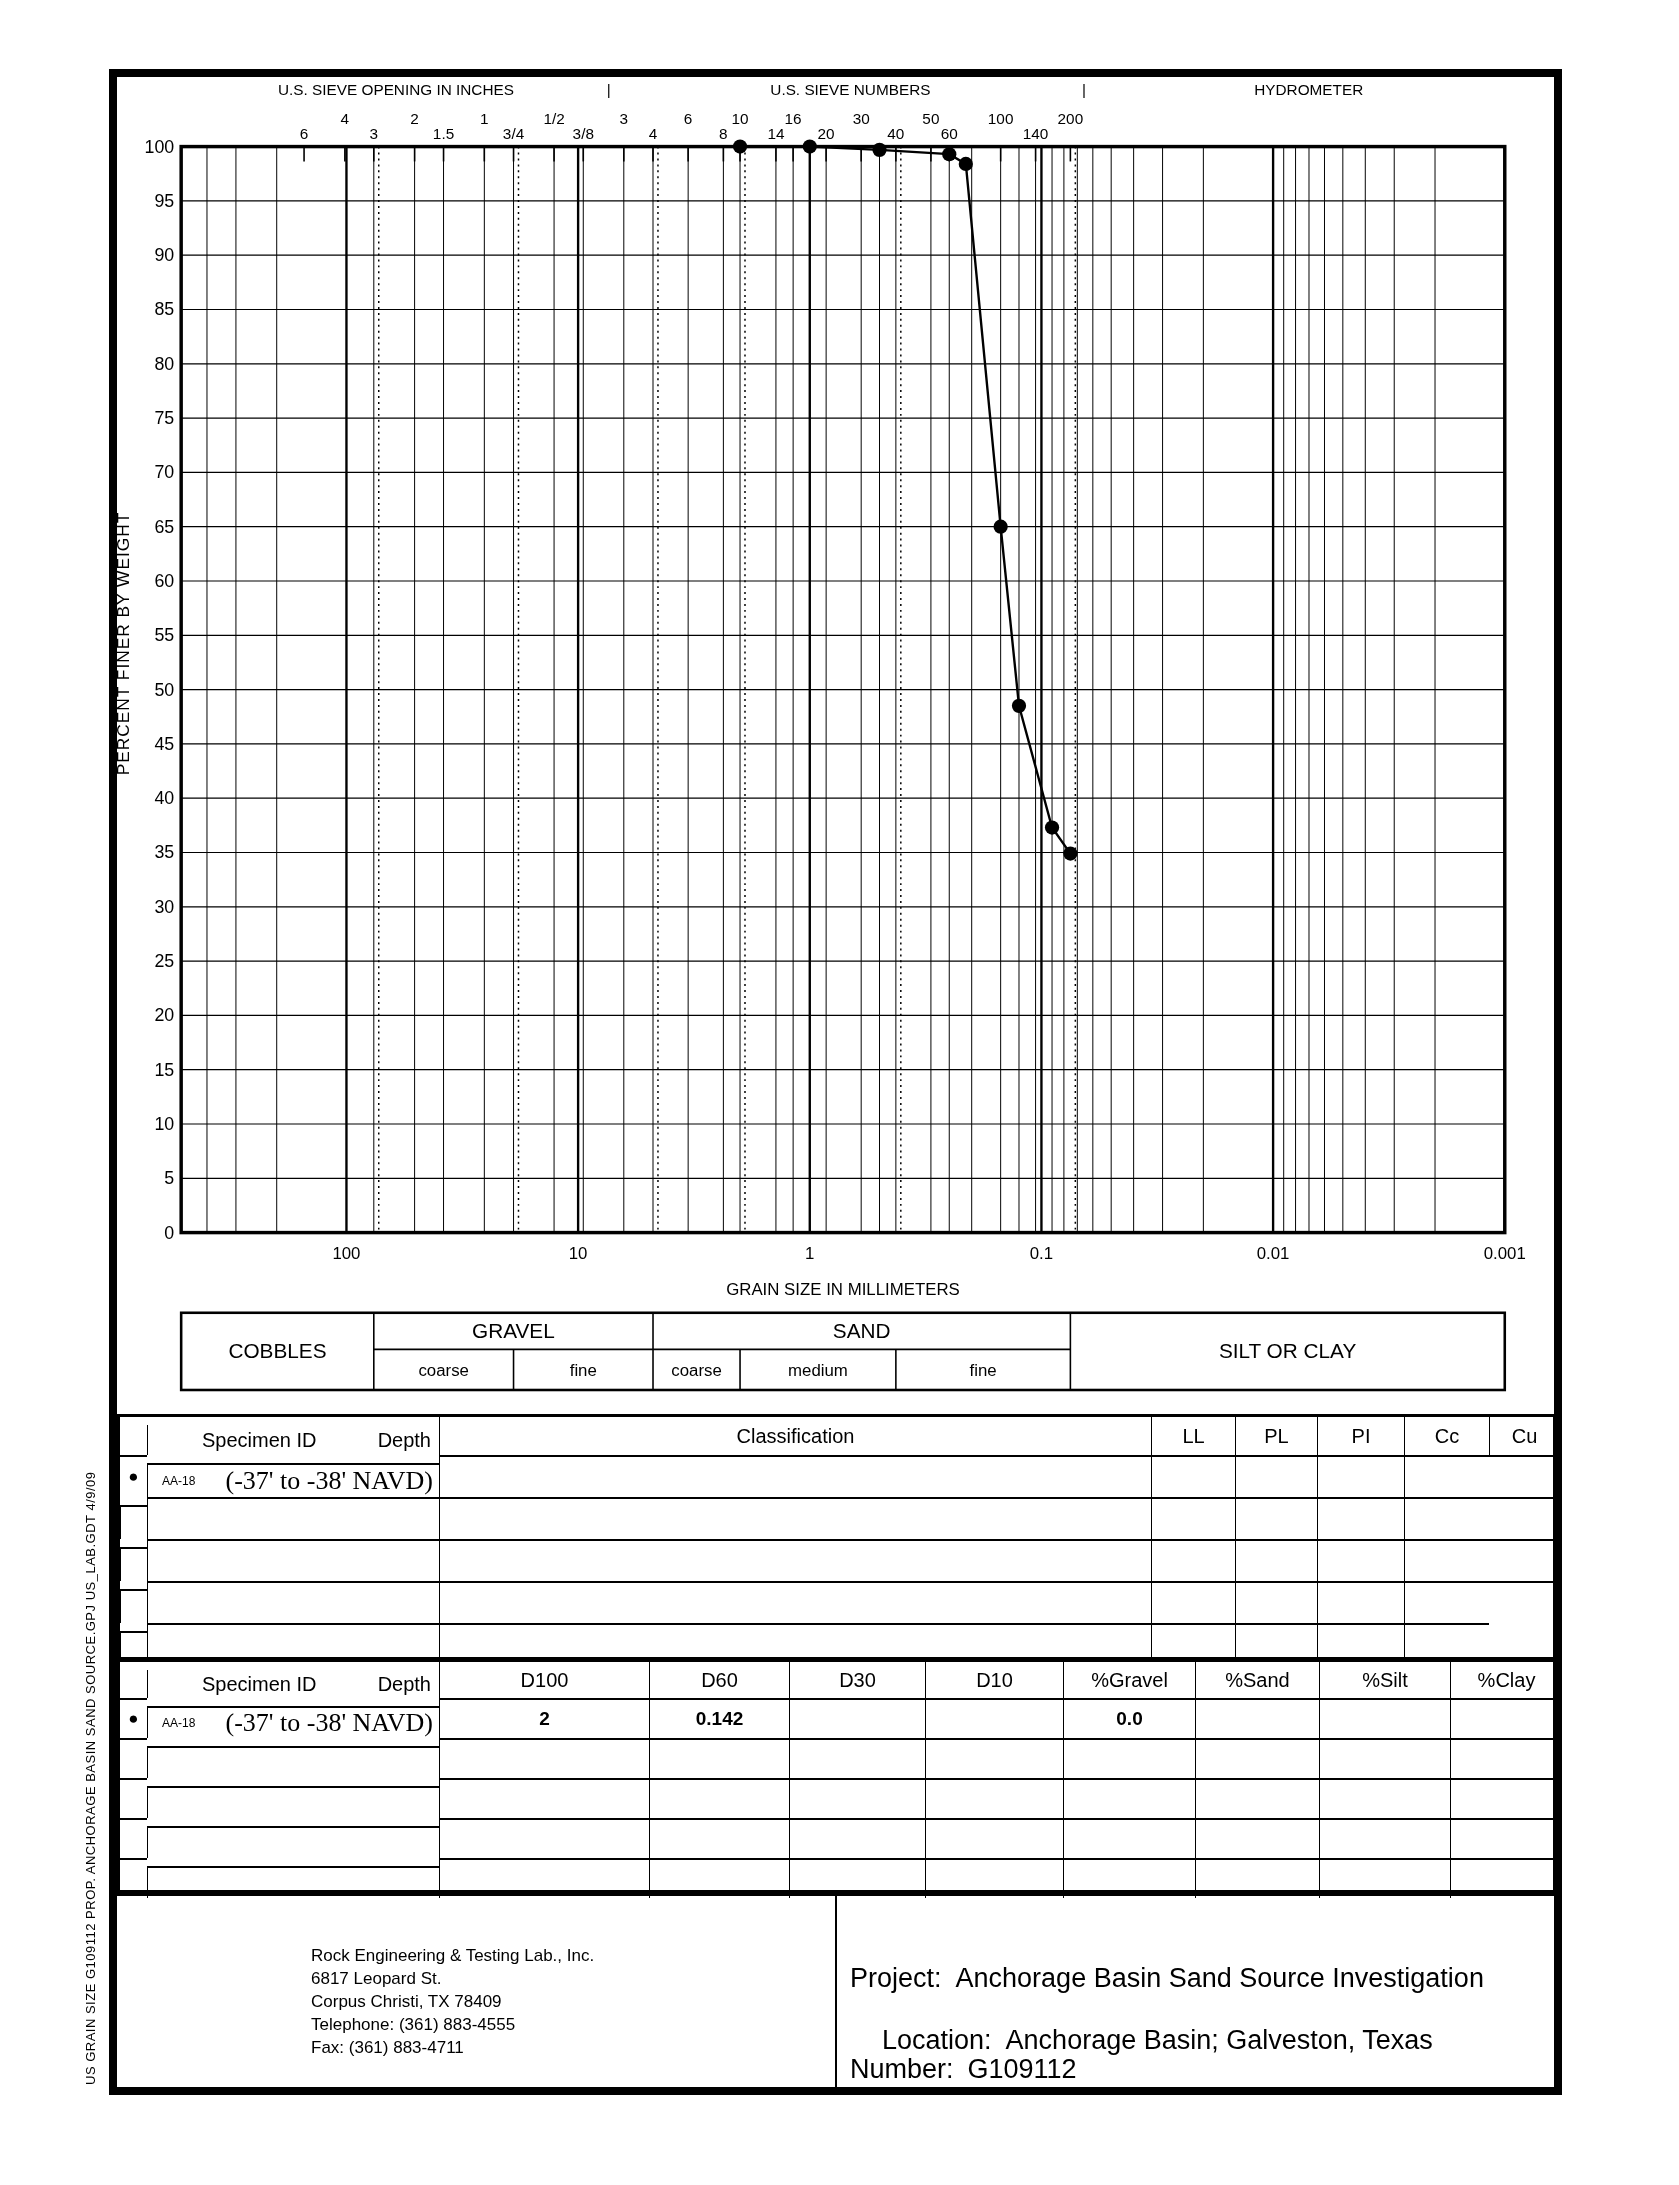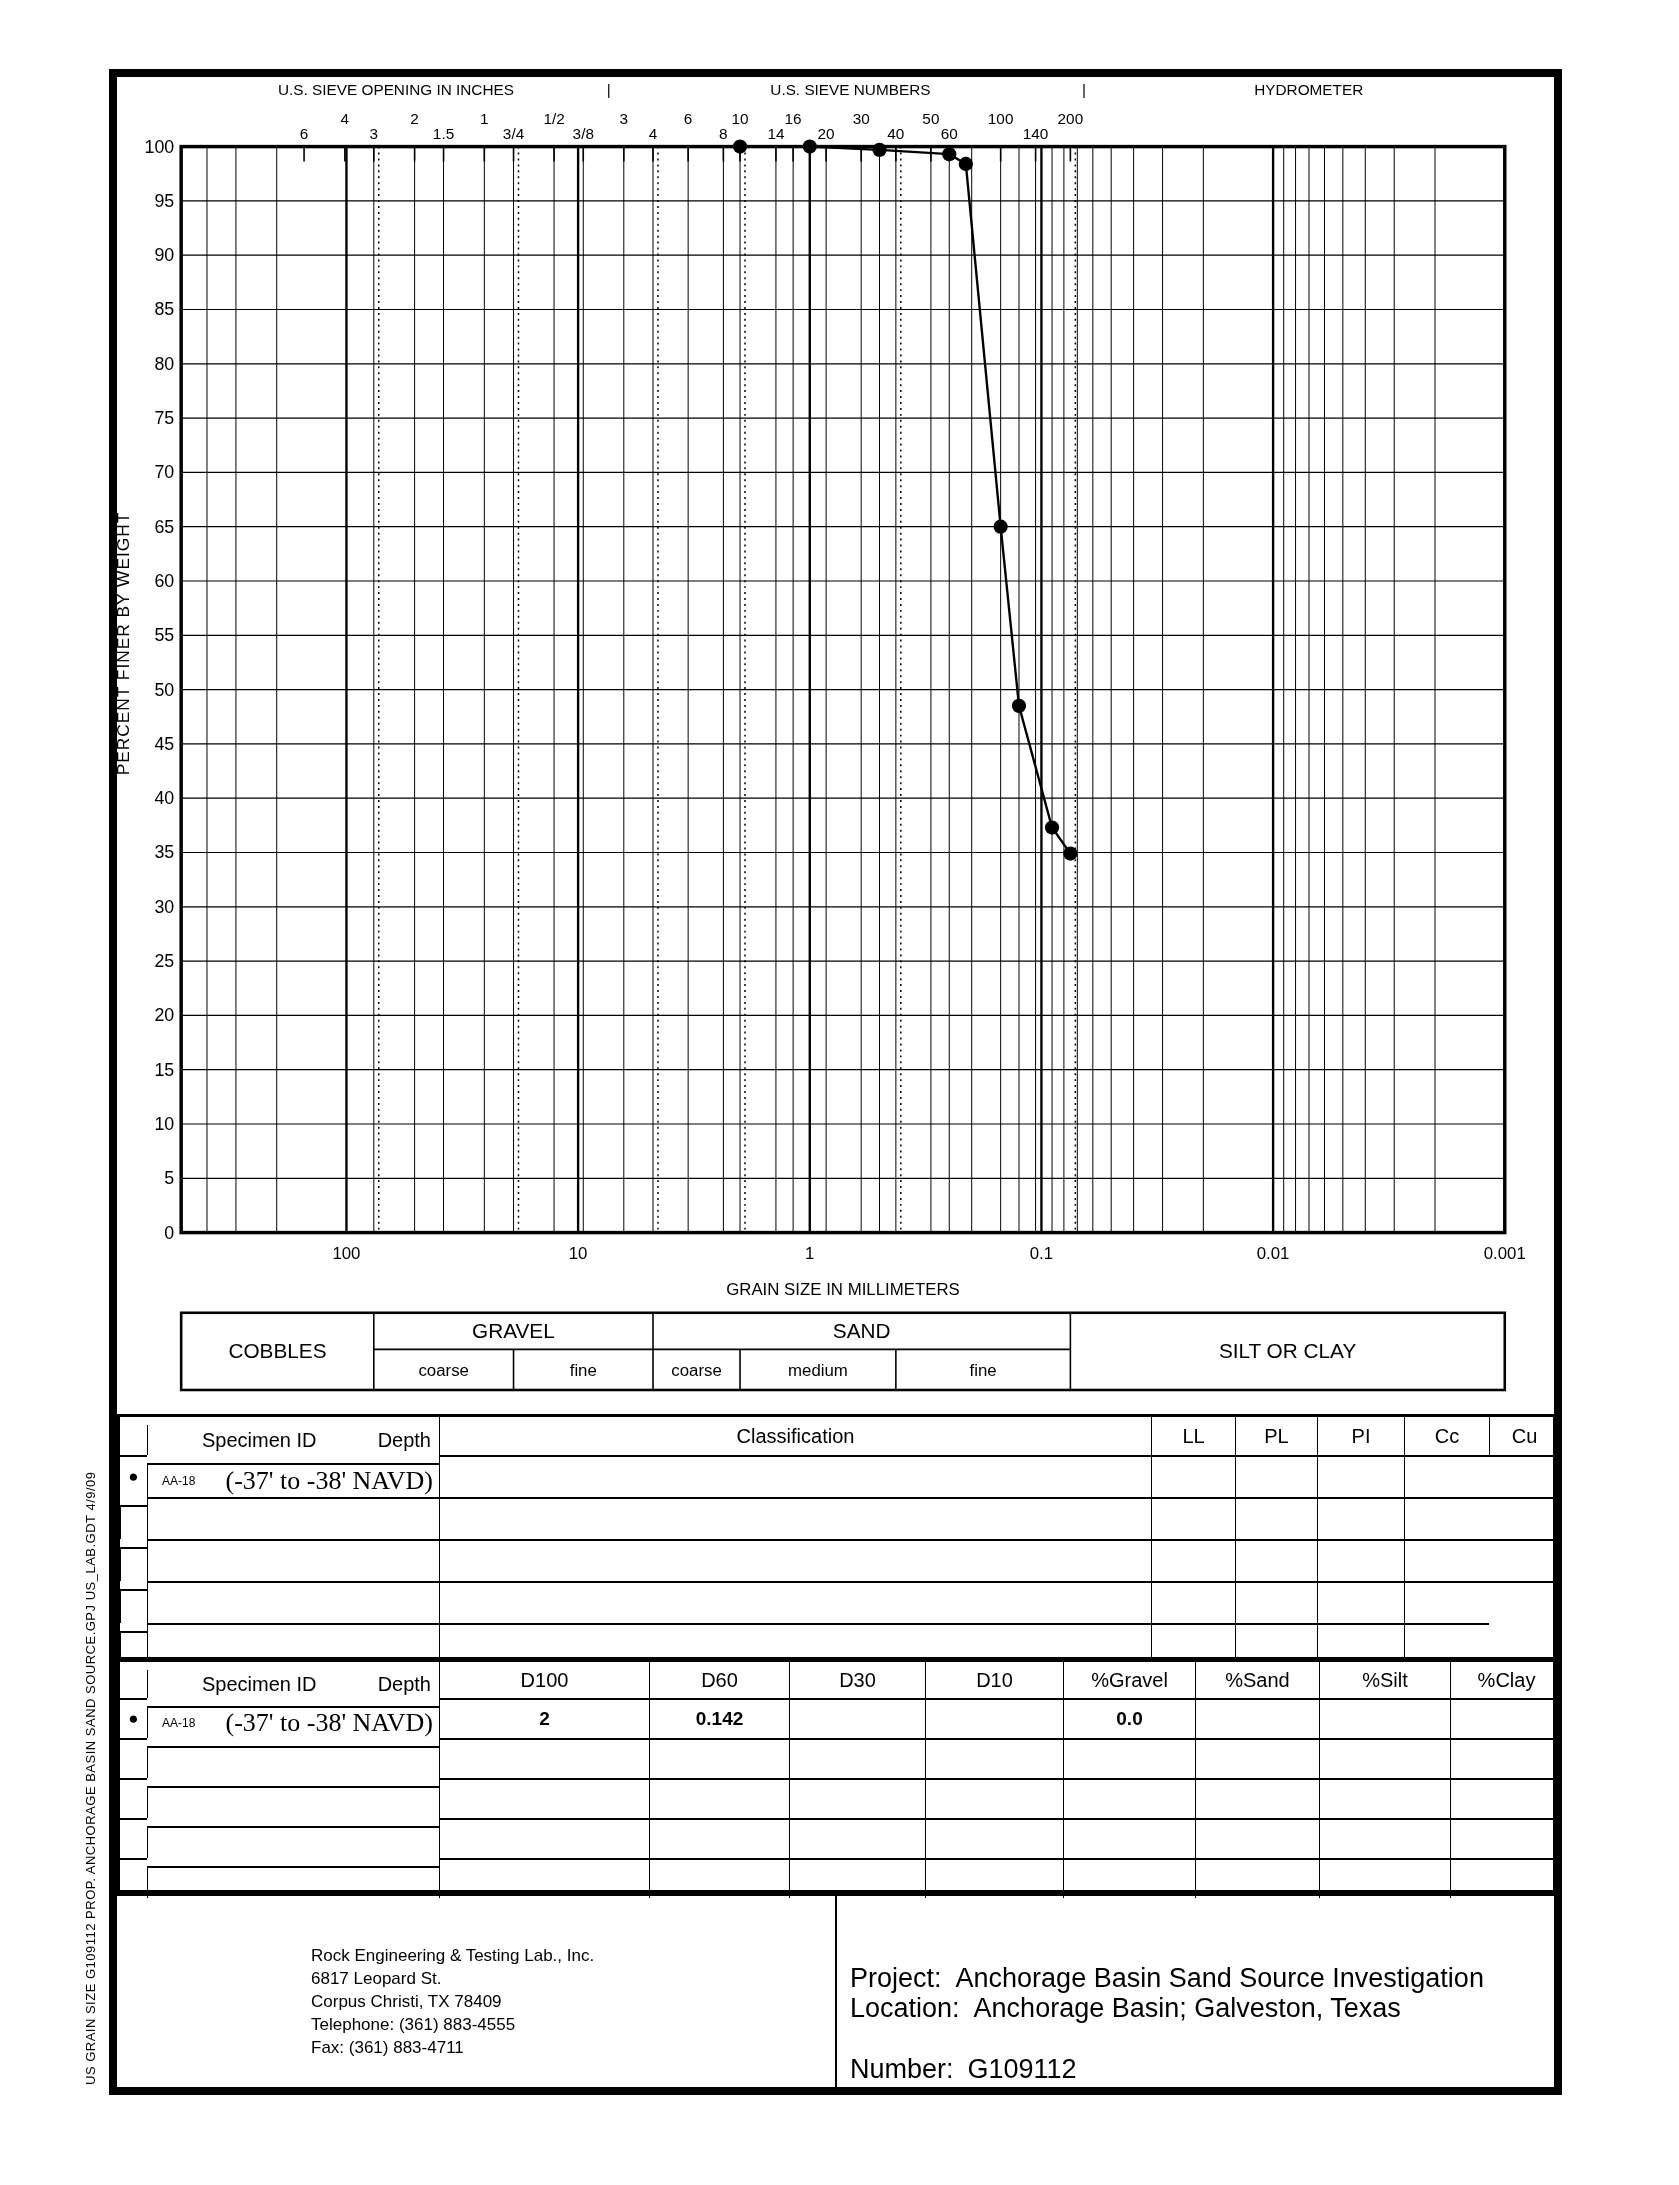--- a/index.html
+++ b/index.html
@@ -398,7 +398,7 @@
     <div class="tb-line" style="top:67px;">
       <span class="lbl">Project:</span><span>Anchorage Basin Sand Source Investigation</span>
     </div>
-    <div class="tb-line" style="top:97px;">
+    <div class="tb-line" style="top:129px;margin-left:32px;">
       <span class="lbl">Location:</span><span>Anchorage Basin; Galveston, Texas</span>
     </div>
     <div class="tb-line" style="top:158px;">

